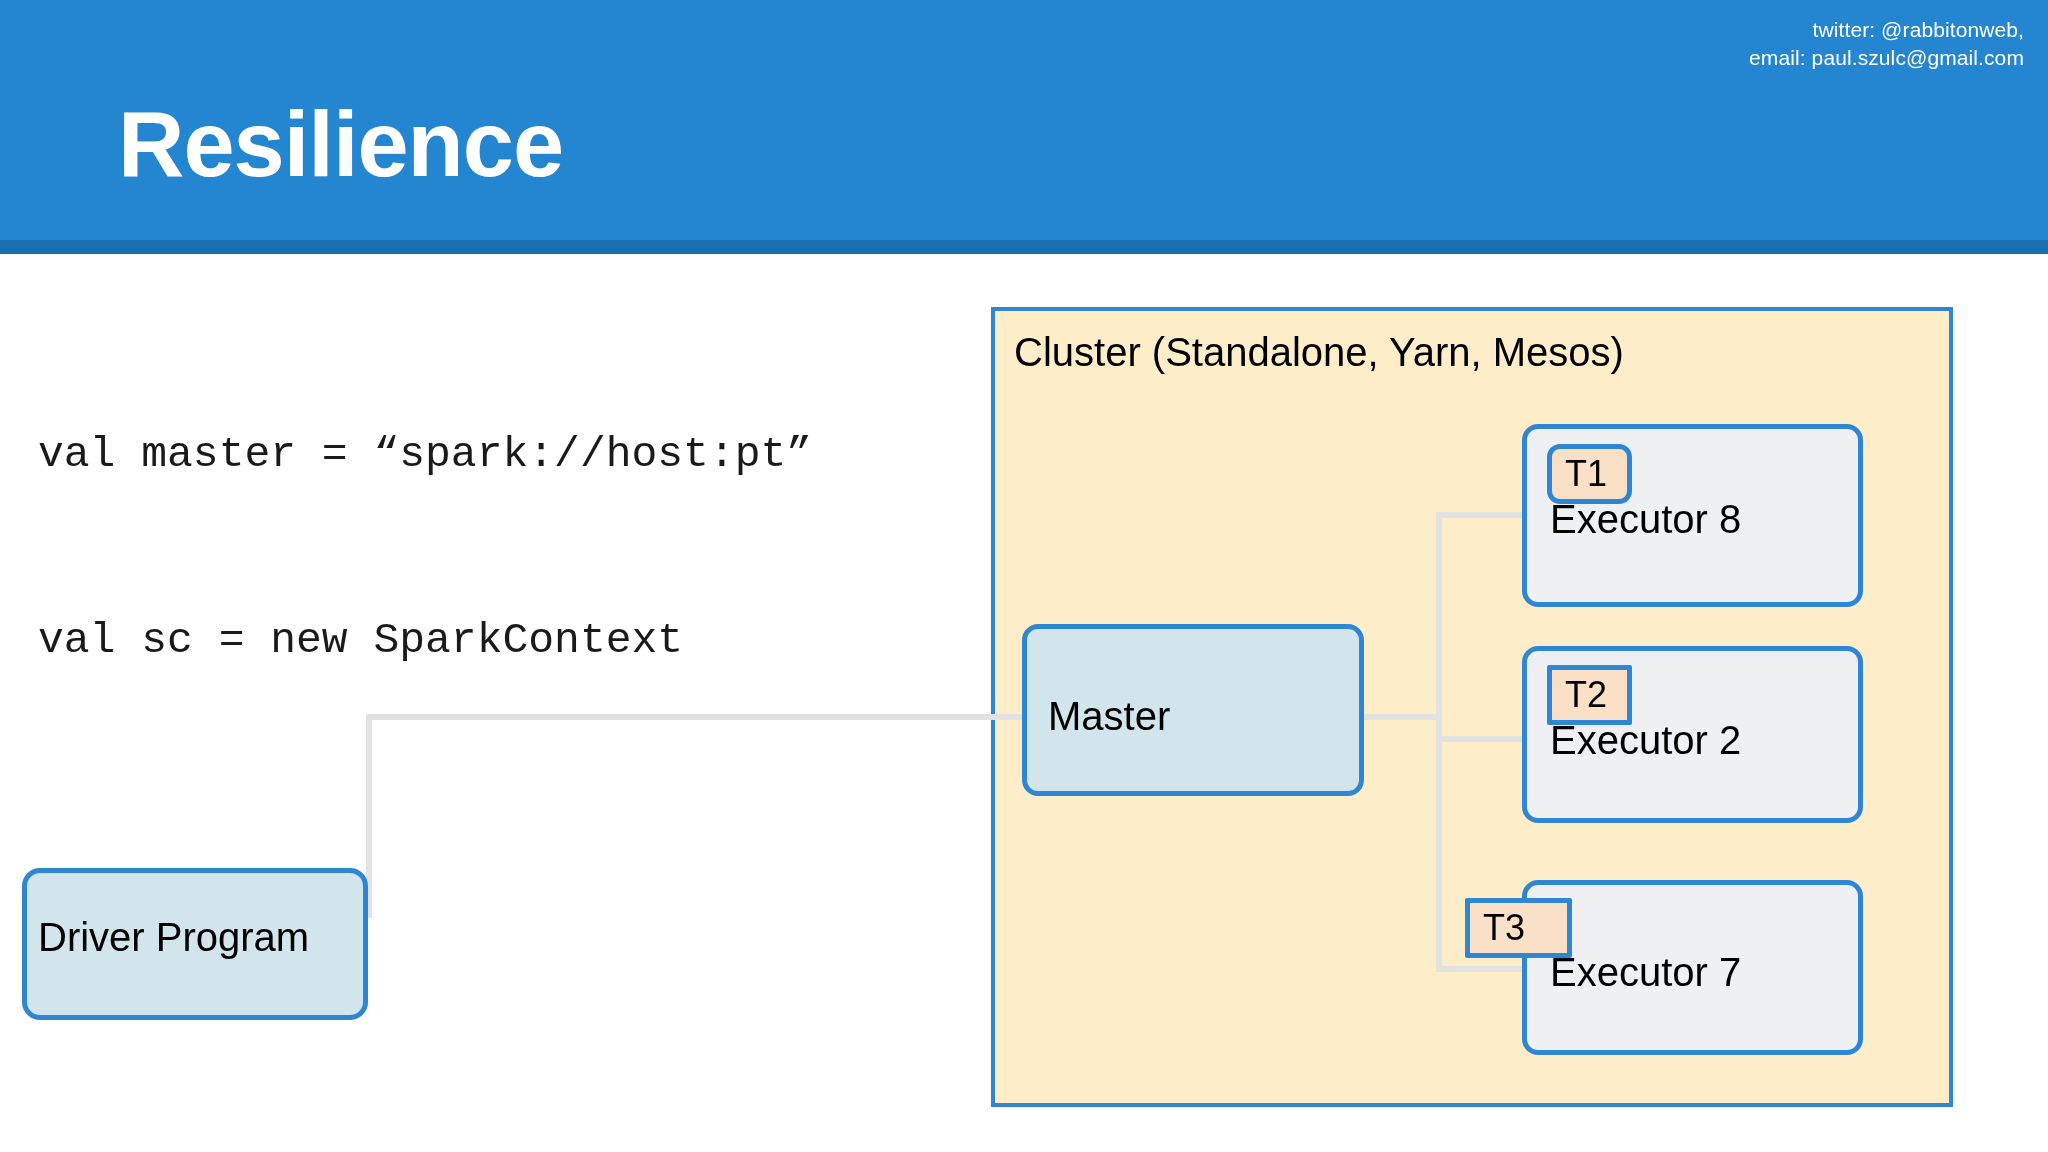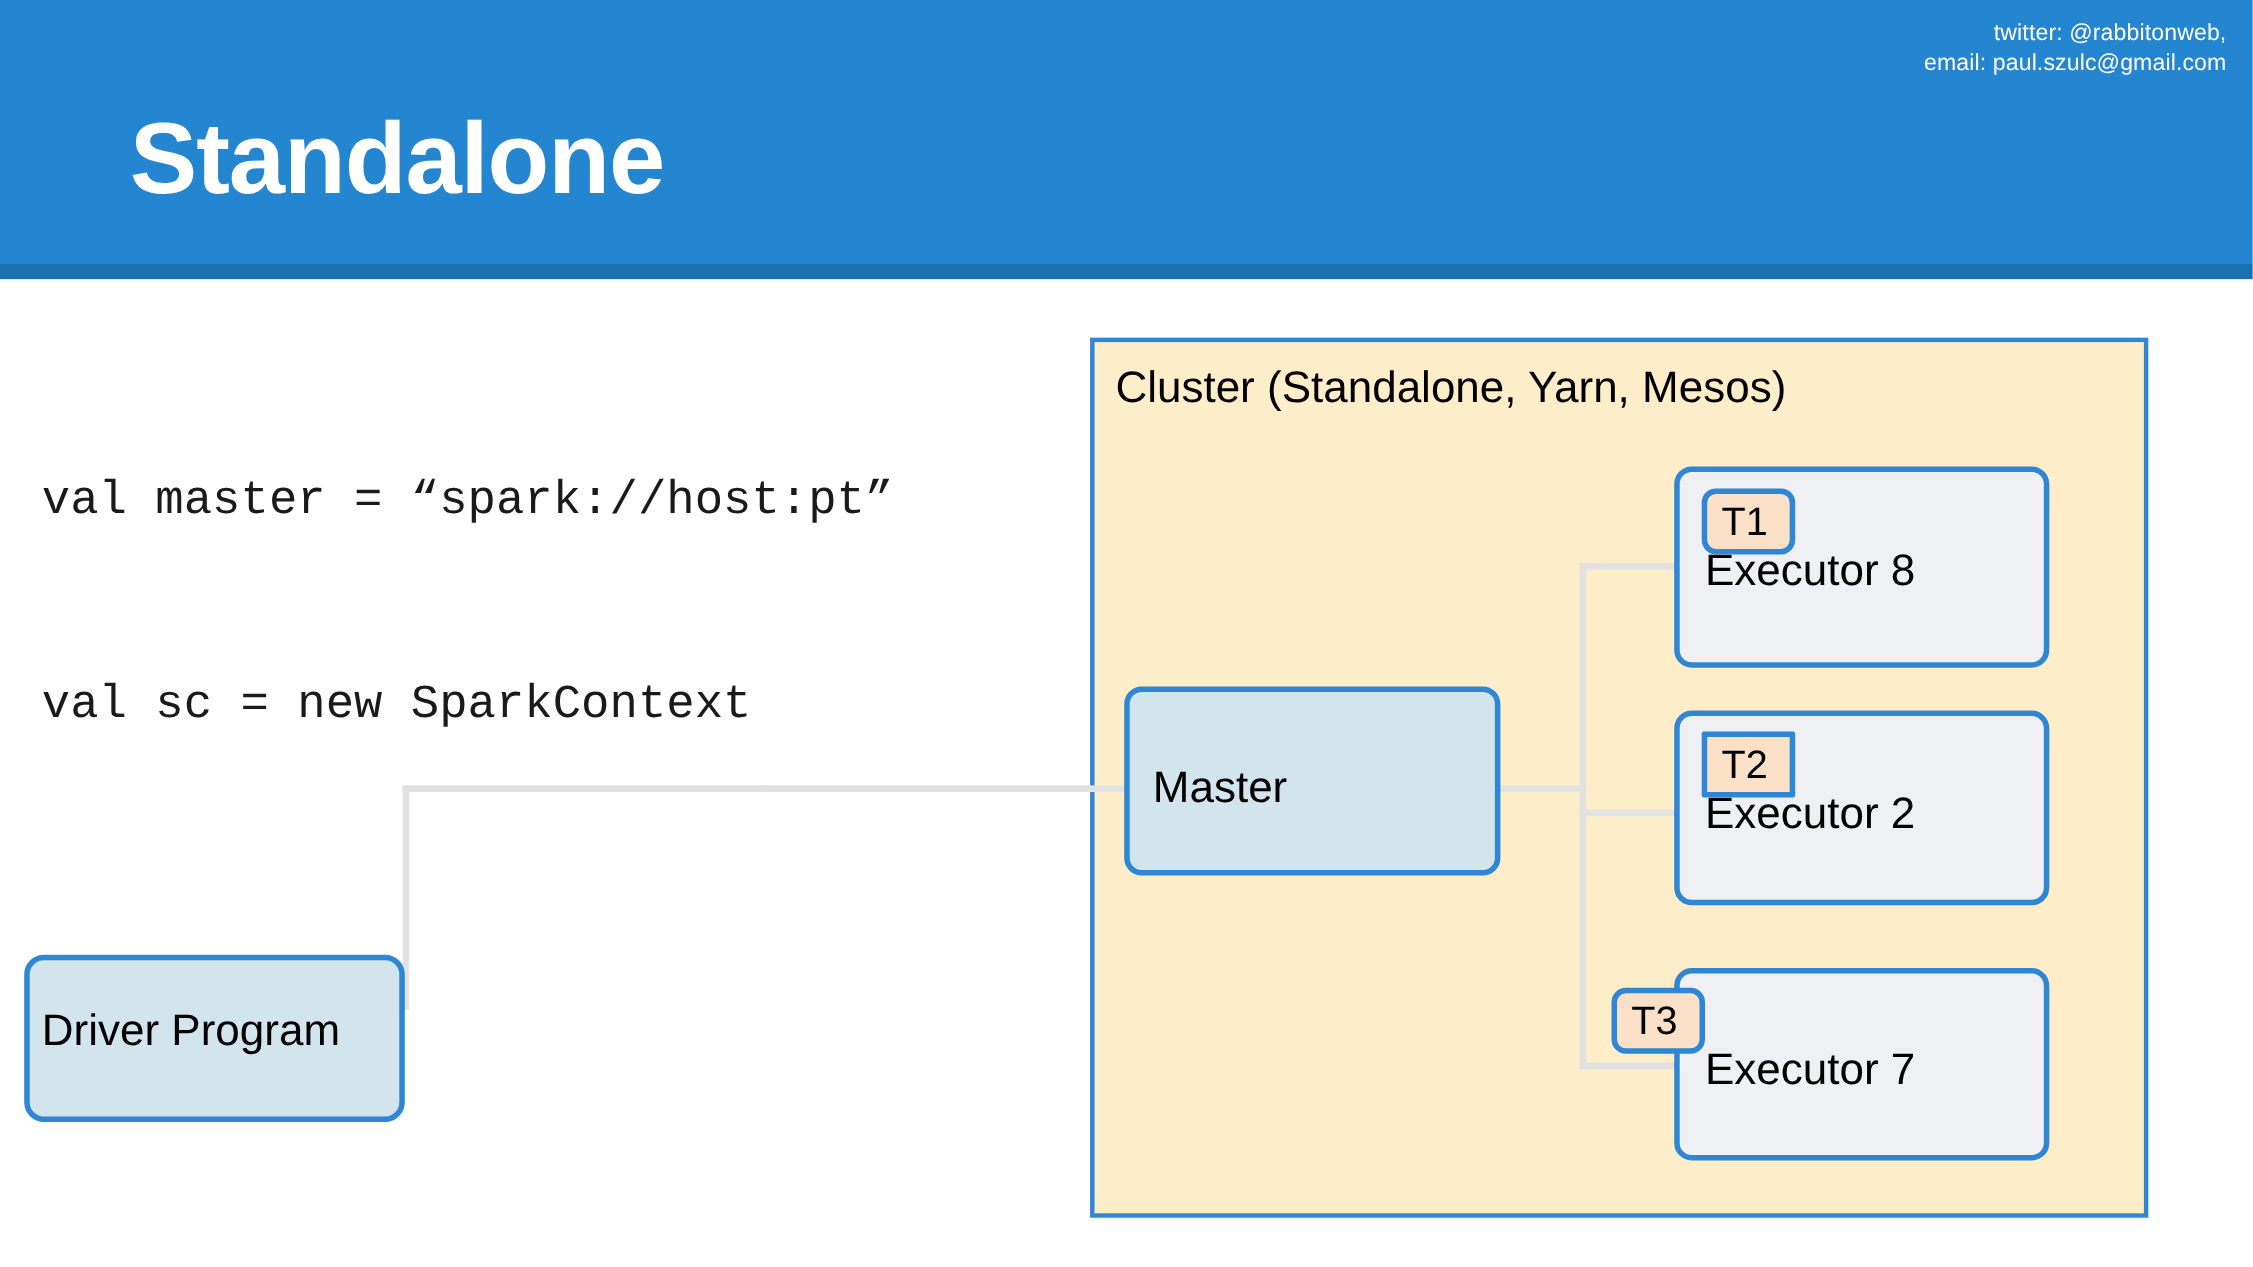--- a/index.html
+++ b/index.html
@@ -177,7 +177,7 @@
   <div>email: paul.szulc@gmail.com</div>
 </div>
 
-<div id="slide-title">Standalone</div>
+<div id="slide-title">Resilience</div>
 
 <div id="code-block">
   <div class="code-line">val master = “spark://host:pt”</div>

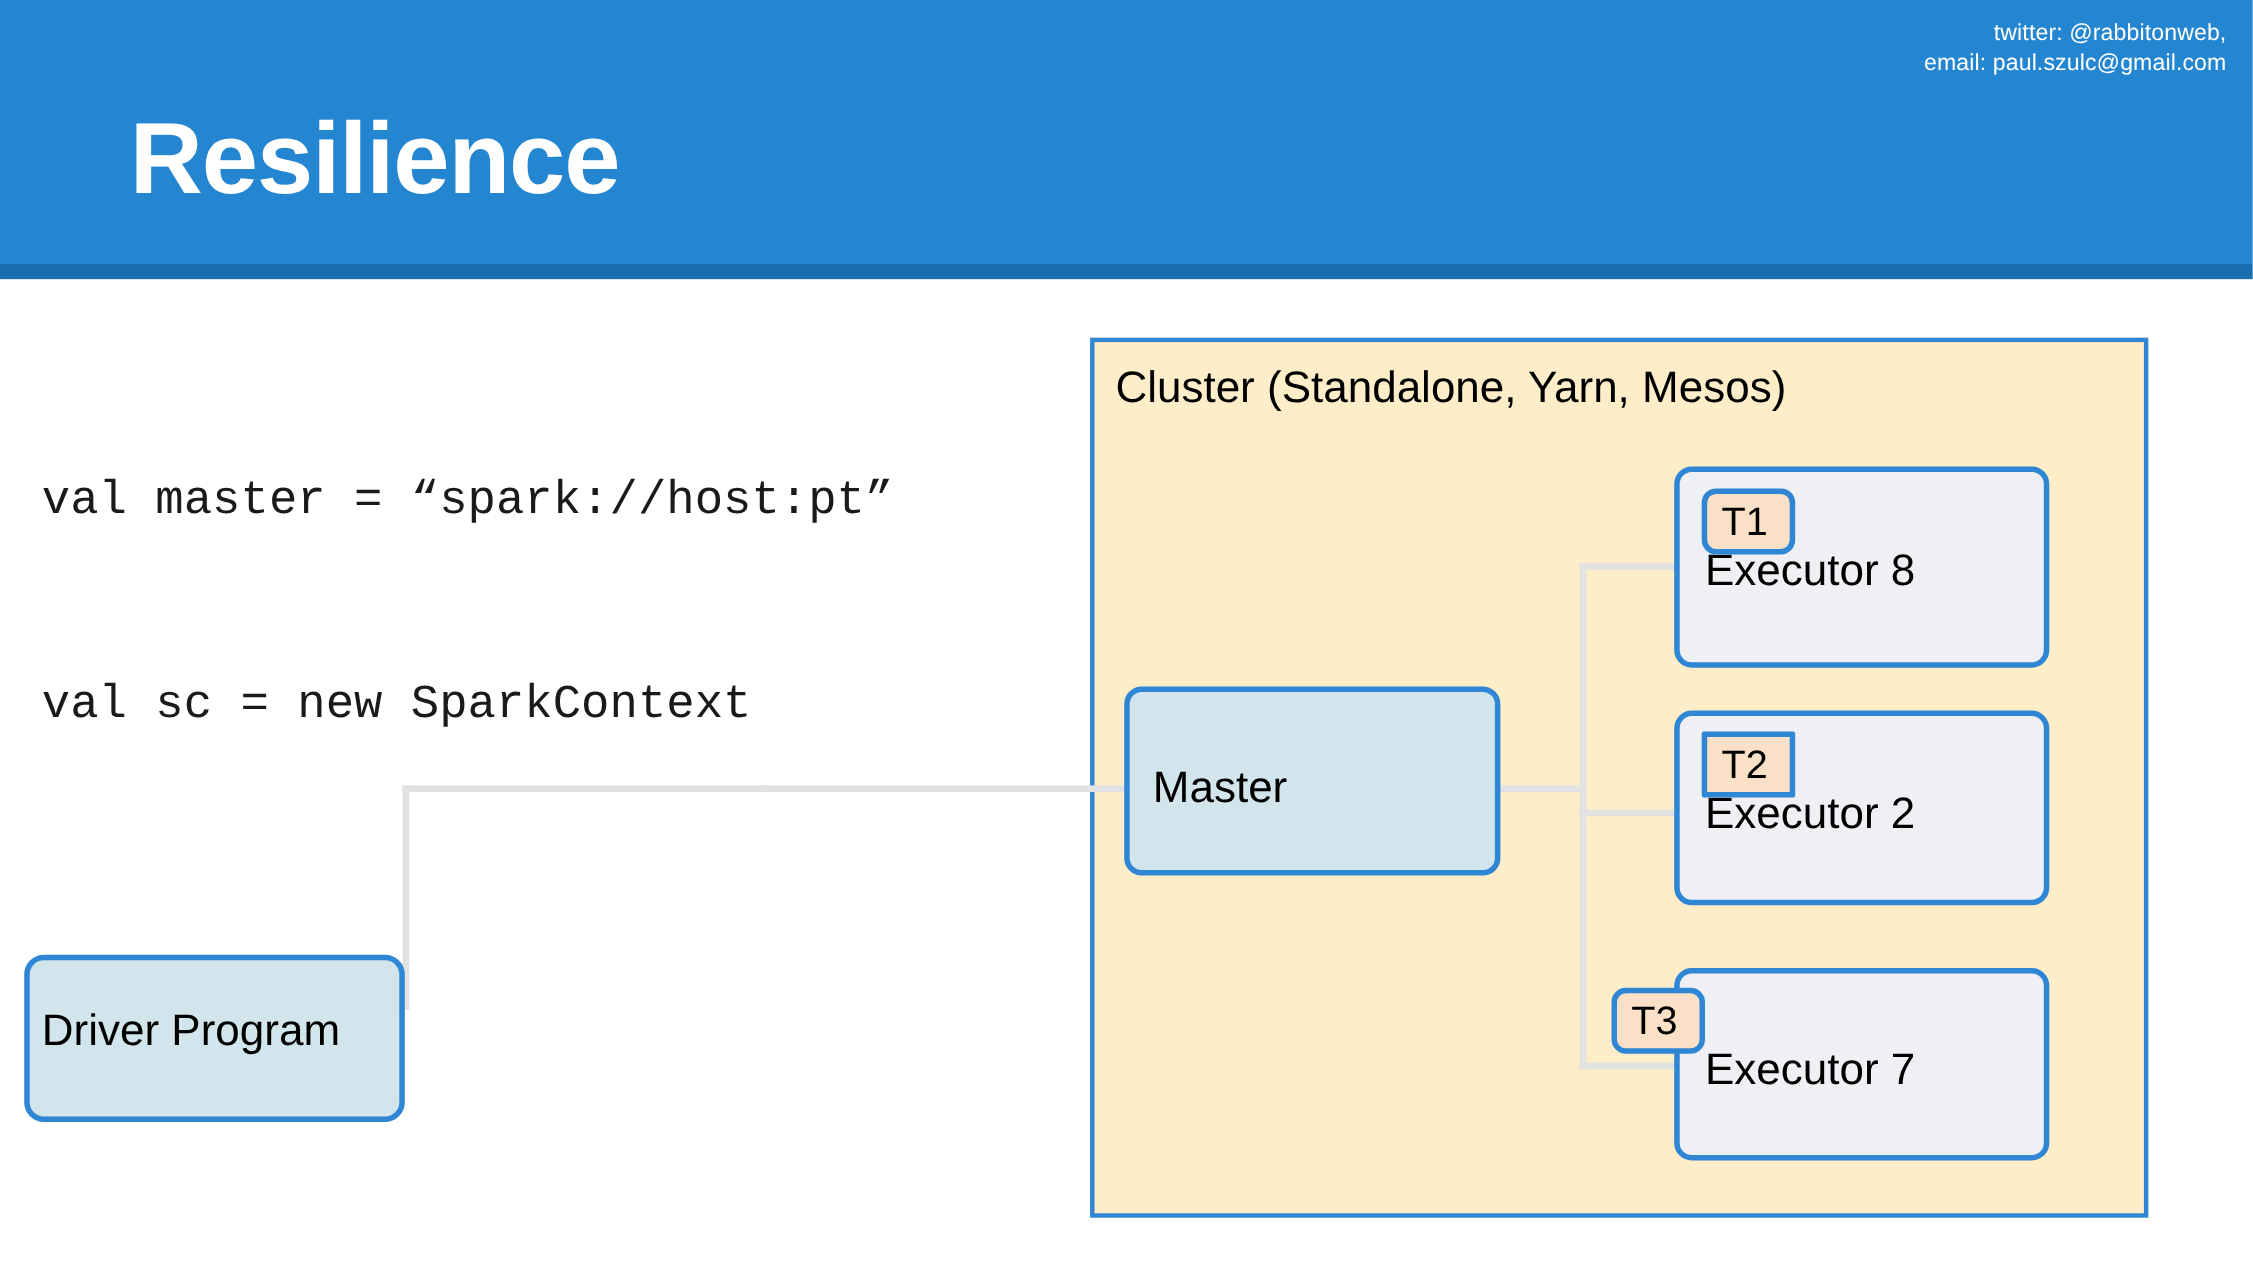--- a/index.html
+++ b/index.html
@@ -218,7 +218,7 @@
 <div class="node-label" style="left:1550px; top:718px; z-index:4;">Executor 2</div>
 
 <div class="node node-exec" style="left:1522px; top:880px; width:341px; height:175px;"></div>
-<div class="task-tag" style="left:1465px; top:898px; width:85px; height:60px;border-radius:13px;">T3</div>
+<div class="task-tag" style="left:1465px; top:898px; width:107px; height:60px;">T3</div>
 <div class="node-label" style="left:1550px; top:950px; z-index:4;">Executor 7</div>
 
 <div id="driver-box"></div>

